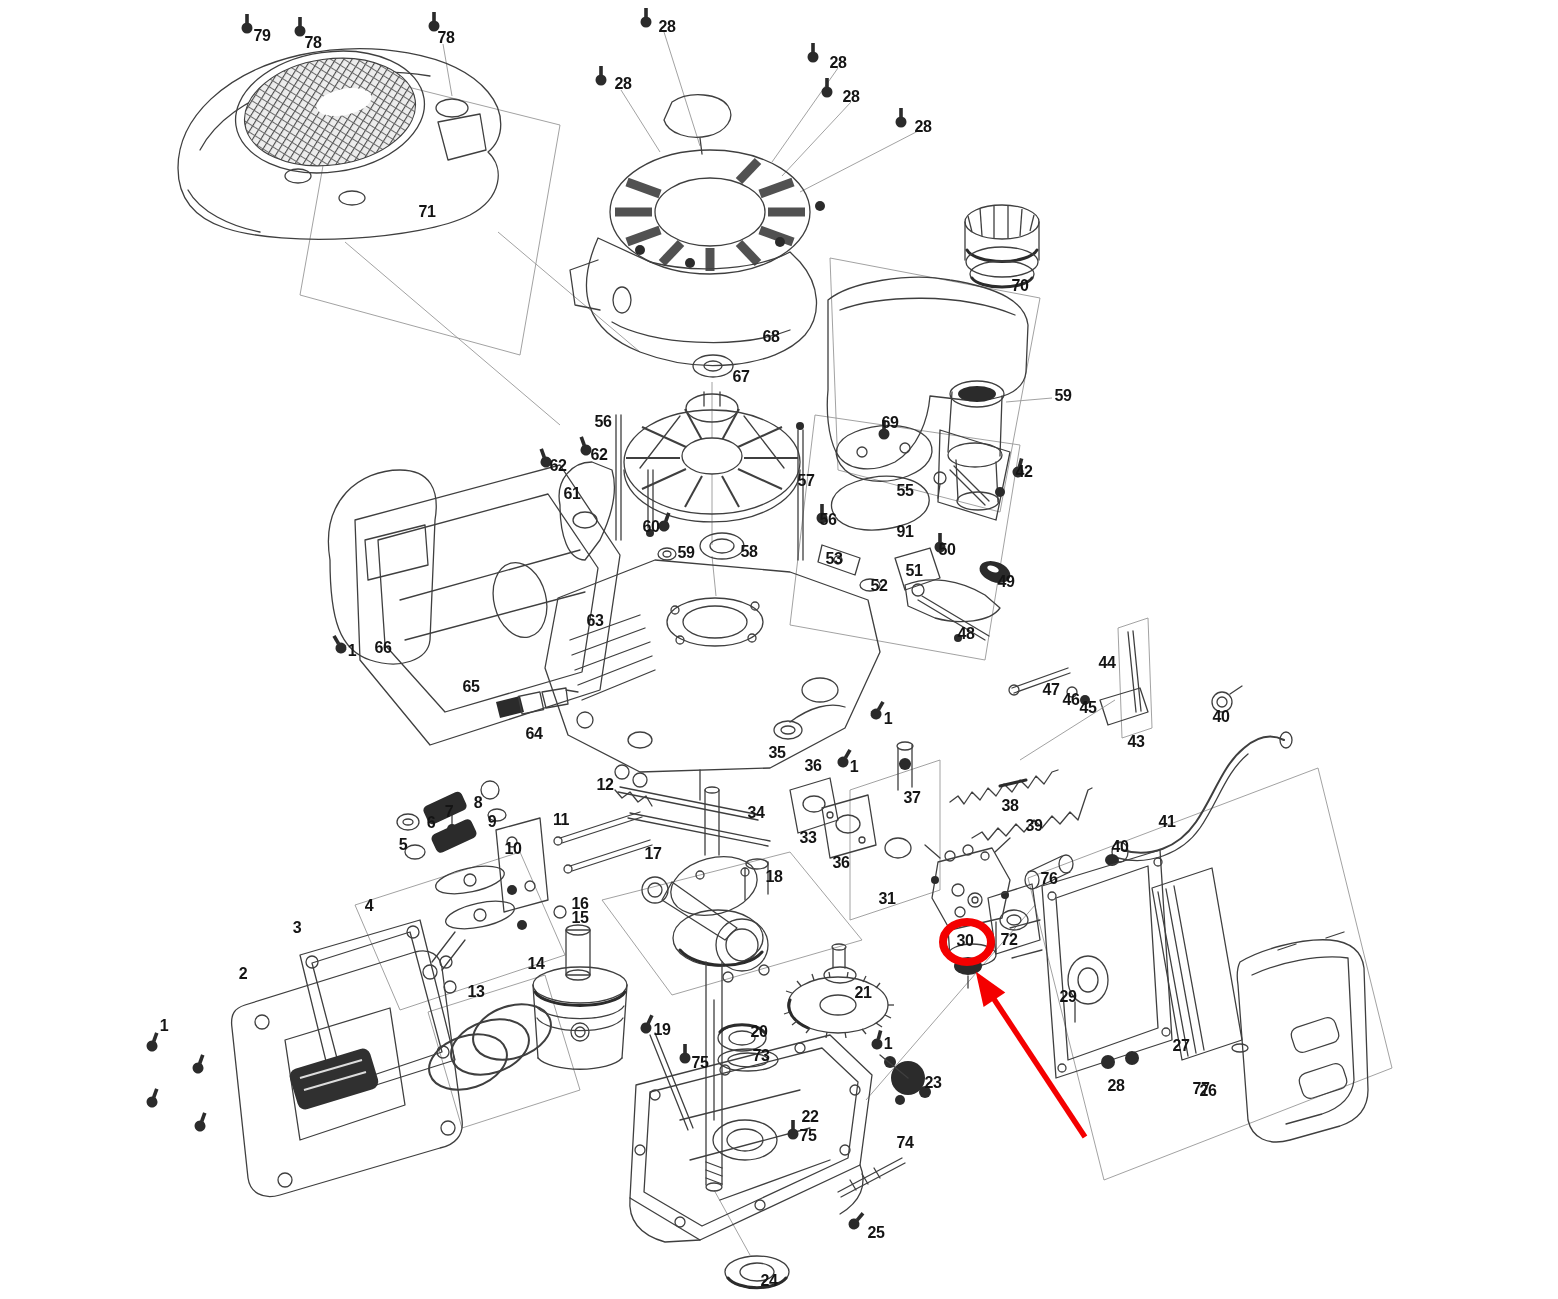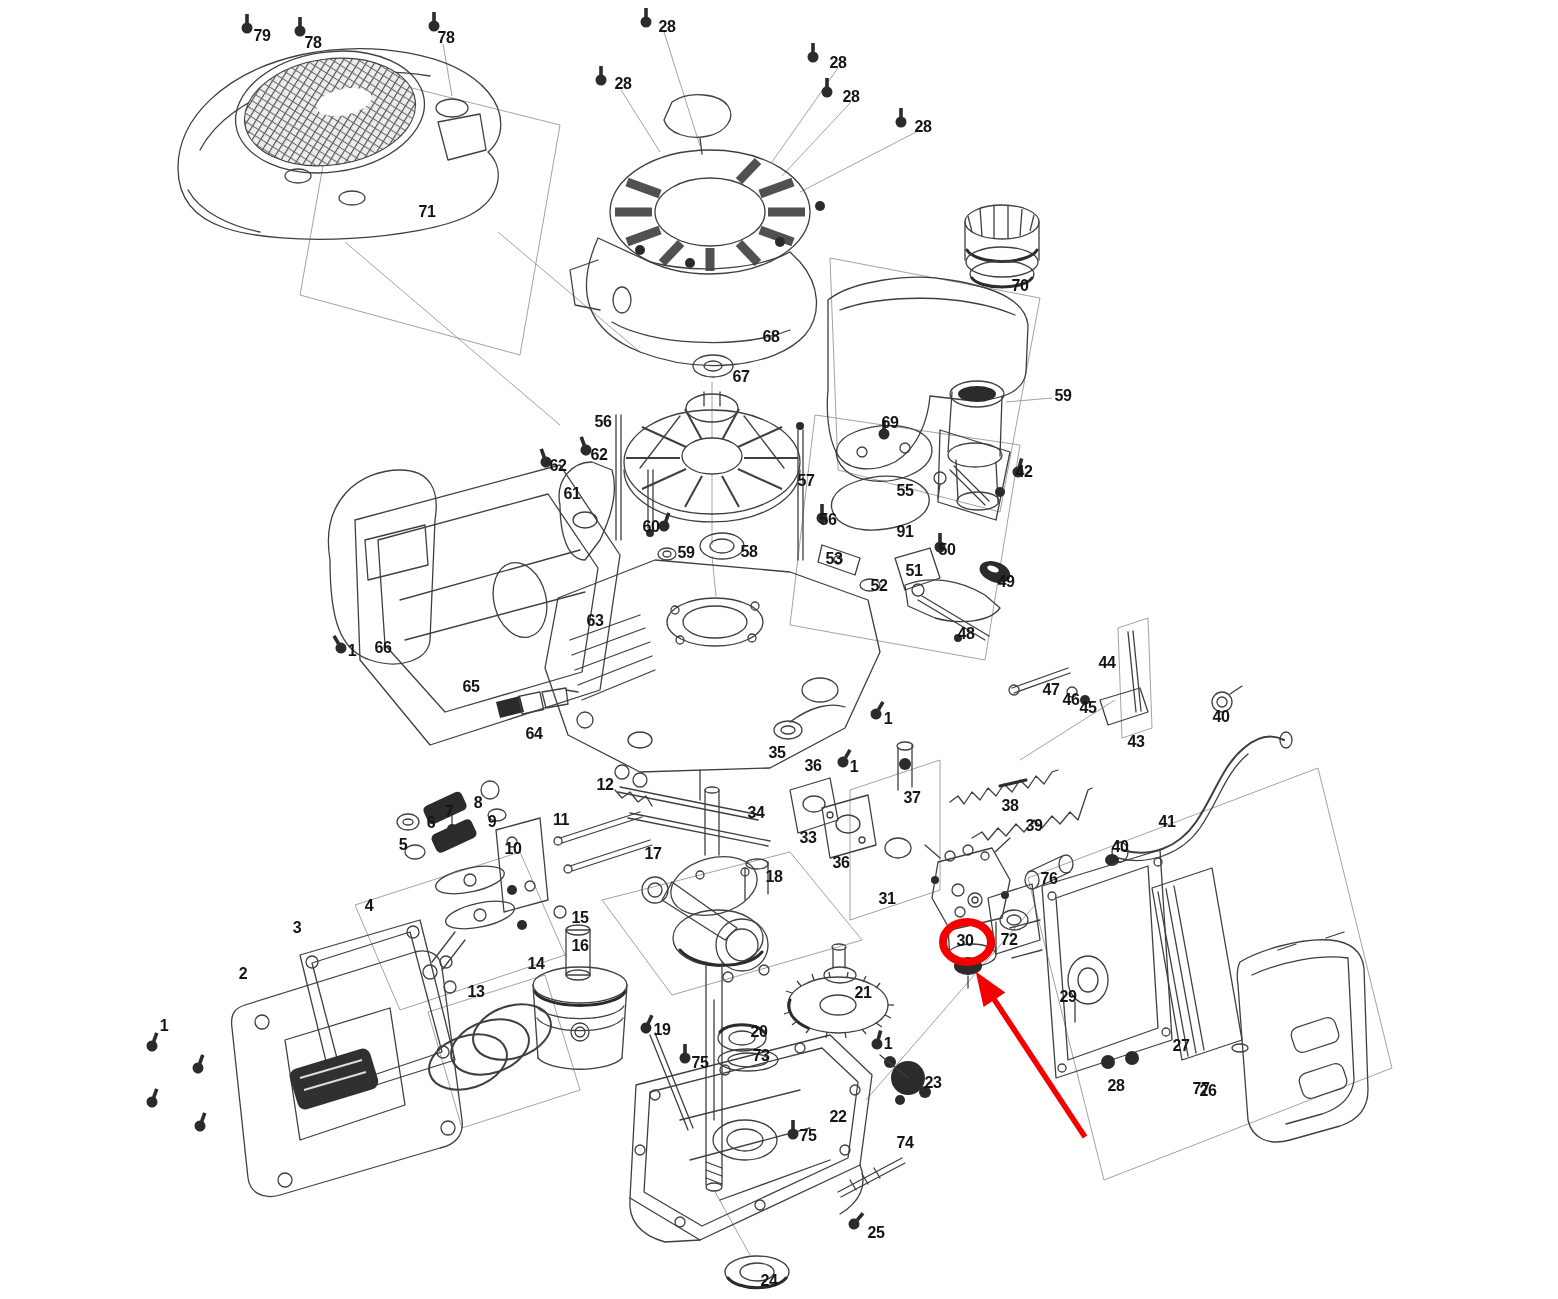--- a/index.html
+++ b/index.html
@@ -576,7 +576,7 @@
       <span class="callout" style="left: 297px; top: 928px;">3</span>
       <span class="callout" style="left: 965px; top: 941px;">30</span>
       <span class="callout" style="left: 1009px; top: 940px;">72</span>
-      <span class="callout" style="left: 580px; top: 946px;">16</span>
+      <span class="callout" style="left: 580px; top: 904px;">16</span>
       <span class="callout" style="left: 536px; top: 964px;">14</span>
       <span class="callout" style="left: 243px; top: 974px;">2</span>
       <span class="callout" style="left: 476px; top: 992px;">13</span>

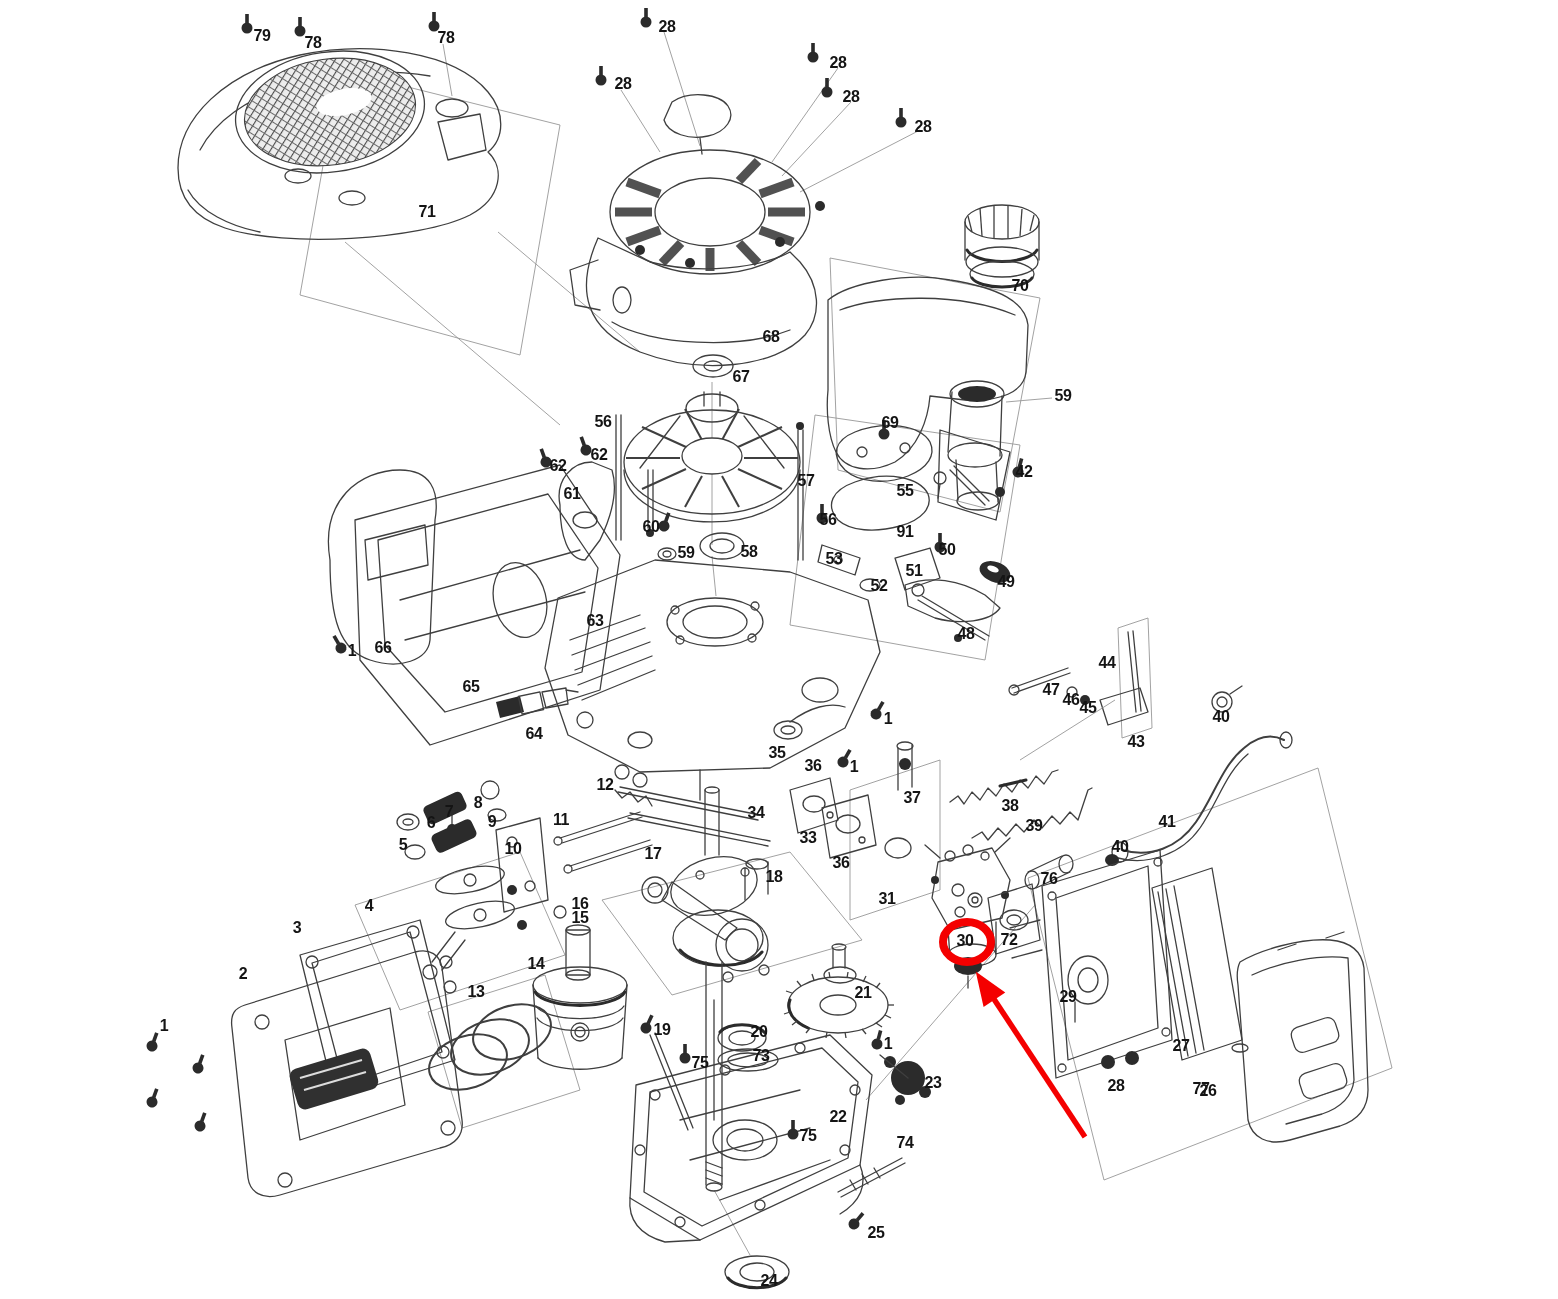--- a/index.html
+++ b/index.html
@@ -593,7 +593,7 @@
       <span class="callout" style="left: 1116px; top: 1086px;">28</span>
       <span class="callout" style="left: 1201px; top: 1089px;">77</span>
       <span class="callout" style="left: 1208px; top: 1091px;">26</span>
-      <span class="callout" style="left: 838px; top: 1117px;">22</span>
+      <span class="callout" style="left: 810px; top: 1117px;">22</span>
       <span class="callout" style="left: 808px; top: 1136px;">75</span>
       <span class="callout" style="left: 905px; top: 1143px;">74</span>
       <span class="callout" style="left: 876px; top: 1233px;">25</span>

